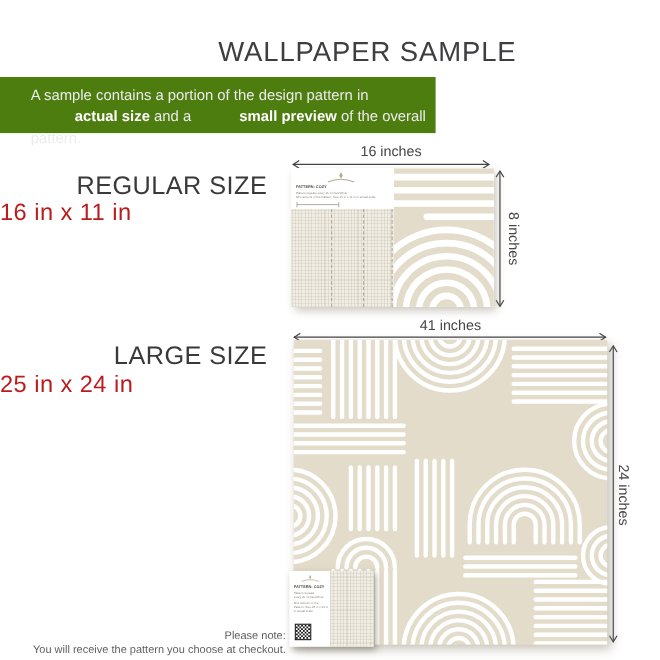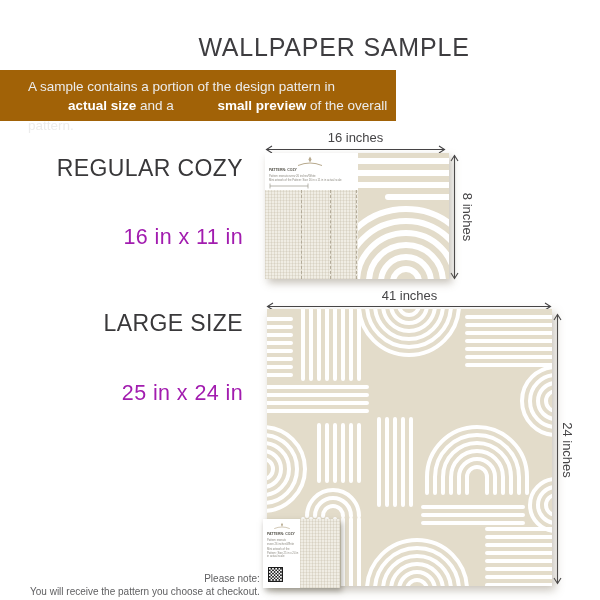--- a/index.html
+++ b/index.html
@@ -12,7 +12,7 @@
               color:#3e3d40;white-space:nowrap;font-weight:500;}
 
   
-  .banner{top:70px;left:0;width:396px;height:51px;background:#a16207;color:#ececec;
+  .banner{top:70px;left:0;width:396px;height:51px;background:#4d7c0f;color:#ececec;
           font-size:13.5px;line-height:19.5px;box-sizing:border-box;padding:6.5px 0 0 28px;}
   .banner b{color:#ffffff;font-weight:bold;margin-left:40px;}
 

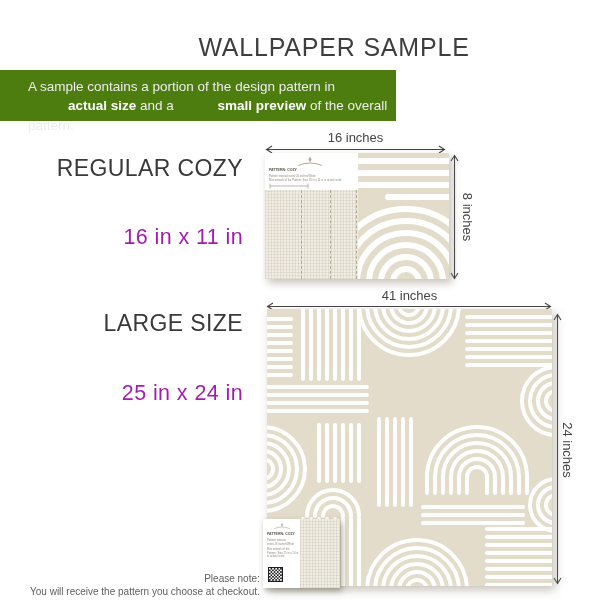--- a/index.html
+++ b/index.html
@@ -62,7 +62,7 @@
     <div><b>actual size</b><span> and a </span><b>small preview</b><span> of the overall pattern.</span></div>
   </div>
 
-  <div class="abs sec-head" style="top:155px;">REGULAR COZY</div>
+  <div class="abs sec-head" style="top:155px;">REGULAR SIZE</div>
   <div class="abs sec-dims" style="top:181px;">16 in x 11 in</div>
 
   <div class="abs dim-label h" style="left:265px;top:130px;width:181px;">16 inches</div>

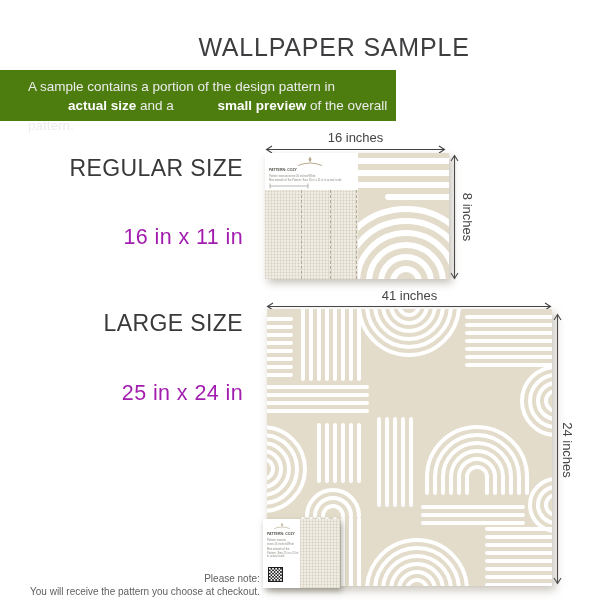--- a/index.html
+++ b/index.html
@@ -18,7 +18,7 @@
 
   
   .sec-head{left:0;width:243px;text-align:right;font-size:23px;letter-spacing:.4px;color:#39383a;white-space:nowrap;}
-  .sec-dims{left:0;width:243px;text-align:right;font-size:21.5px;letter-spacing:.4px;color:#a21caf;white-space:nowrap;margin-top:44px;}
+  .sec-dims{left:0;width:243px;font-size:21.5px;letter-spacing:.4px;color:#b91c1c;white-space:nowrap;}
 
   
   .dim-label{font-size:13px;color:#454446;white-space:nowrap;}

